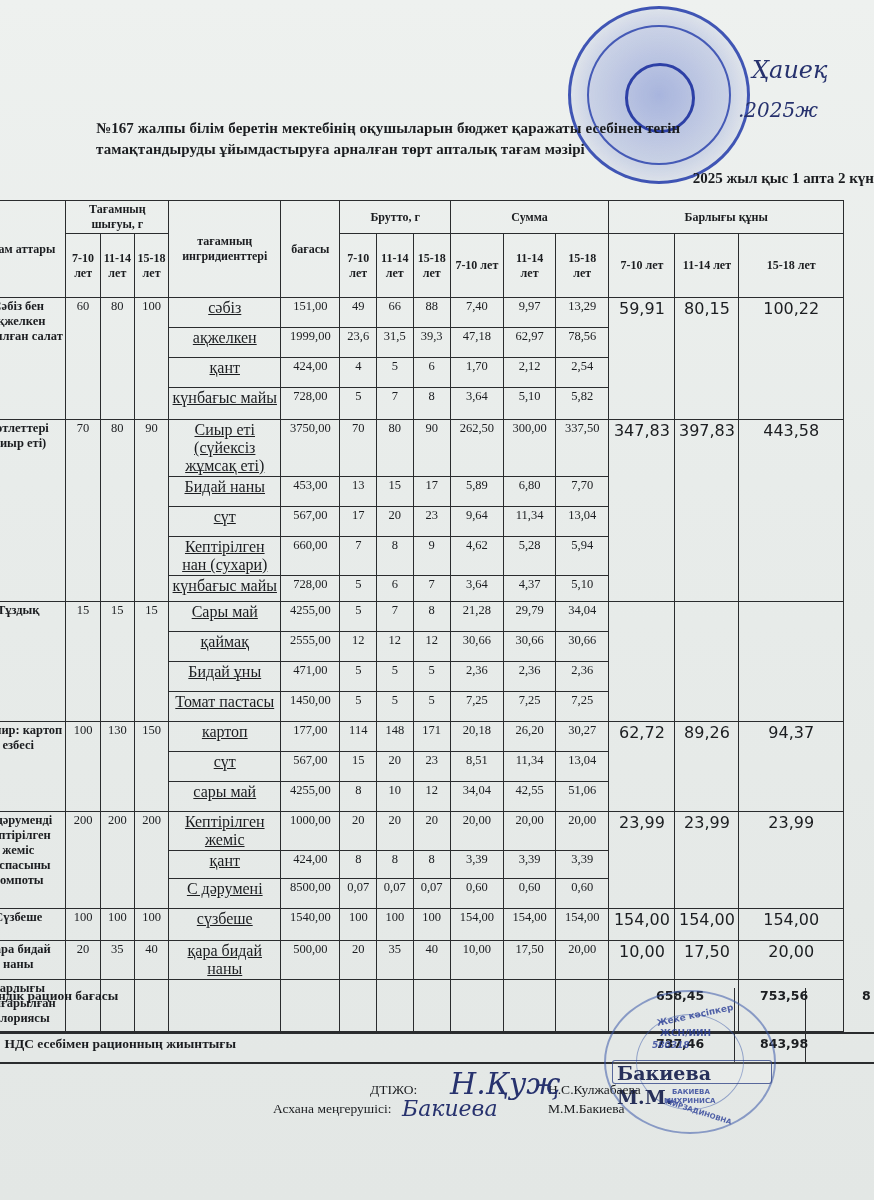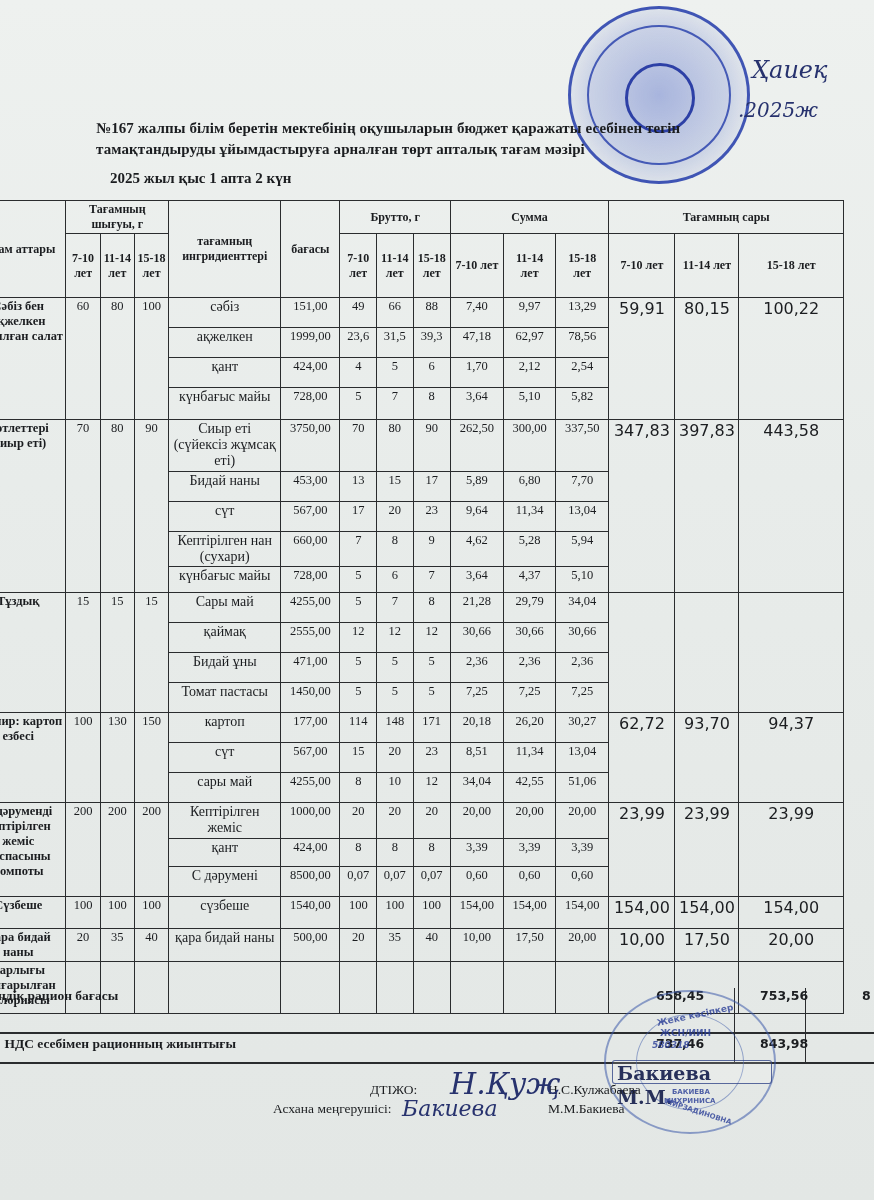--- a/index.html
+++ b/index.html
@@ -16,7 +16,7 @@
     font-size:15px; font-weight:bold; line-height:21px; letter-spacing:0.1px;
   }
   .subtitle {
-    position:absolute; left:0; top:170px; width:874px; text-align:left;
+    position:absolute; left:0; top:170px; width:874px; text-align:right;
     font-size:15px; font-weight:bold; padding-left:110px; box-sizing:border-box;
   }
   .sig-script {

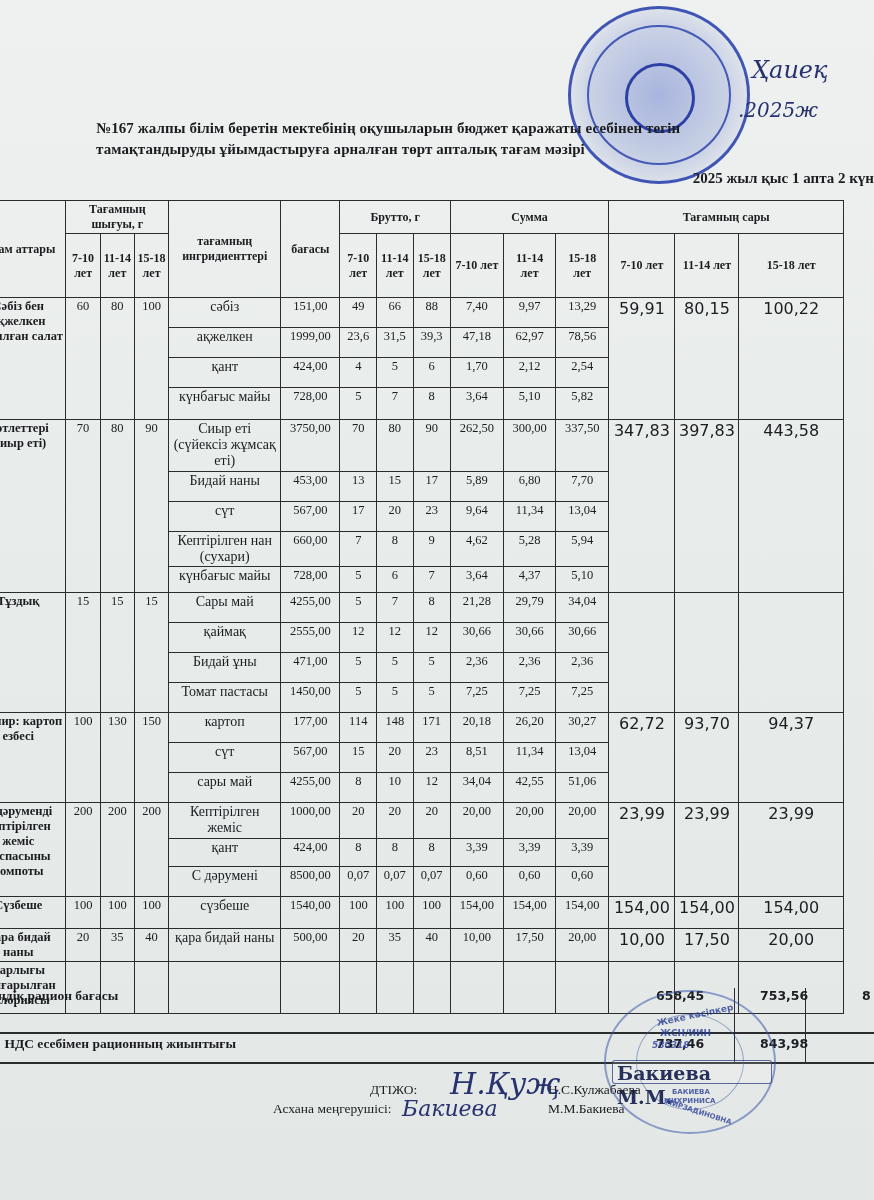--- a/index.html
+++ b/index.html
@@ -109,7 +109,7 @@
         <th rowspan="2">бағасы</th>
         <th colspan="3">Брутто, г</th>
         <th colspan="3">Сумма</th>
-        <th colspan="3">Тағамның сары</th>
+        <th colspan="3">Барлығы құны</th>
       </tr>
       <tr style="height:64px">
         <th>7-10 лет</th>

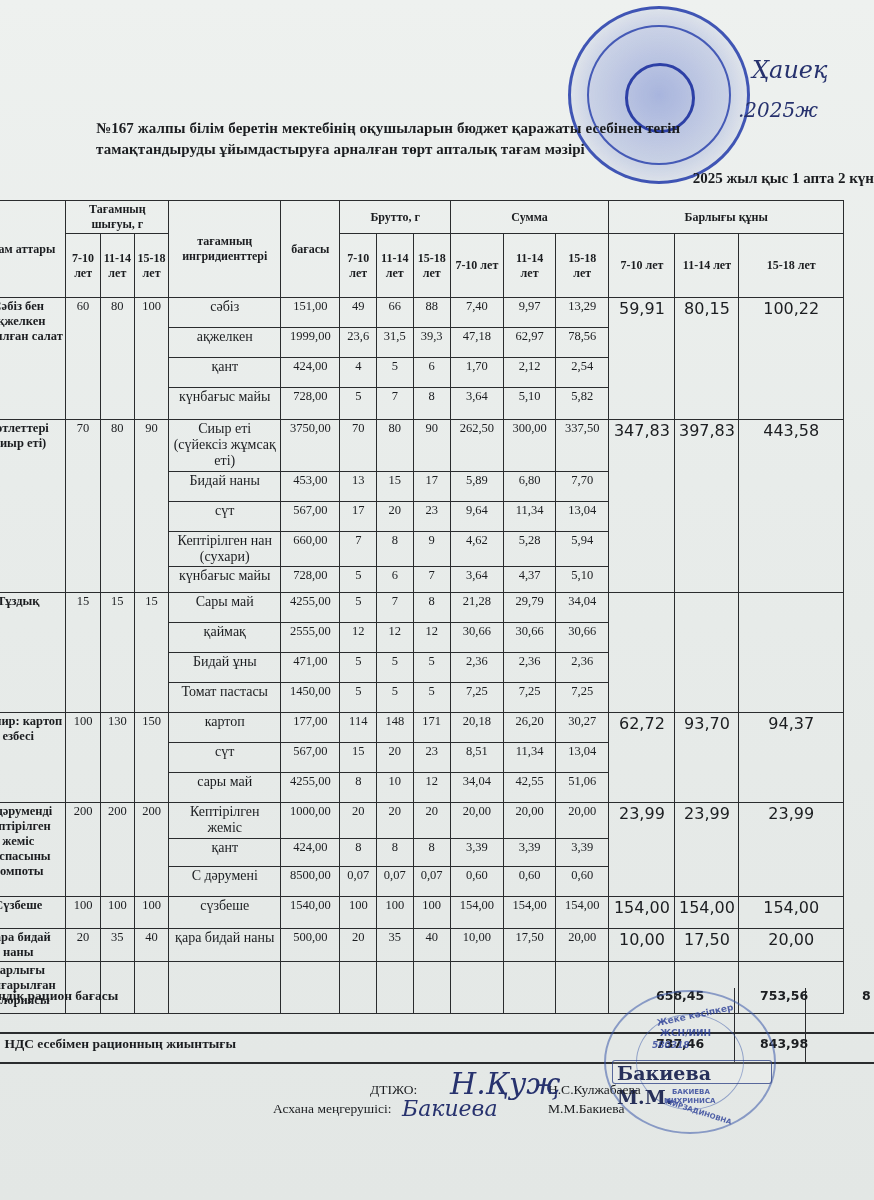--- a/index.html
+++ b/index.html
@@ -34,7 +34,7 @@
   }
   table.menu th { font-weight:bold; font-size:12px; vertical-align:middle; }
   td.name { text-align:left; font-weight:bold; font-size:12.5px; padding-left:3px; }
-  td.ing { text-align:left; font-size:14px; padding-left:3px; }
+  td.ing { text-align:left; font-size:16px; padding-left:3px;text-decoration:underline; }
   td.num { font-size:12.5px; }
   td.kun { font-family:"DejaVu Sans", sans-serif; font-size:16px; }
   td.vmid { vertical-align:middle; }

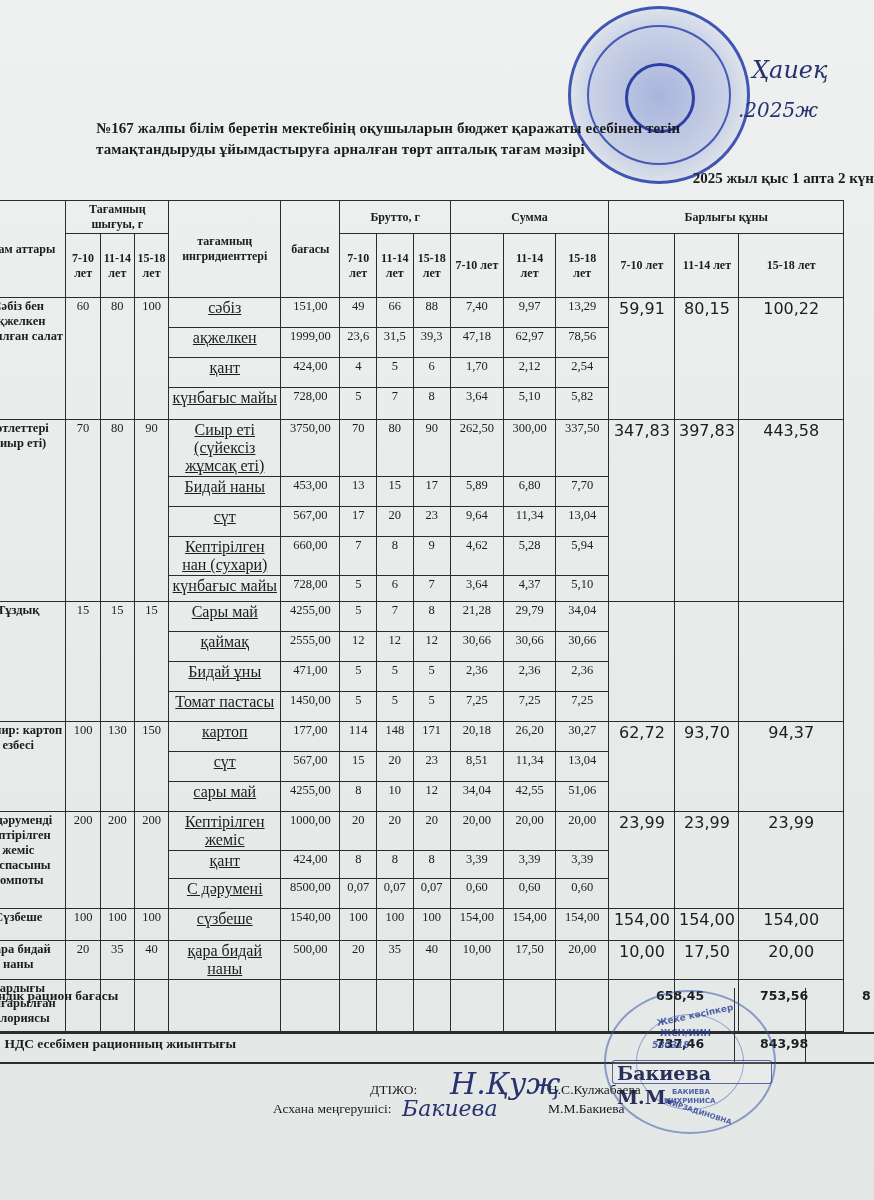--- a/index.html
+++ b/index.html
@@ -292,7 +292,7 @@
           <td class="num">26,20</td>
           <td class="num">30,27</td>
           <td class="kun" rowspan="3">62,72</td>
-          <td class="kun" rowspan="3">93,70</td>
+          <td class="kun" rowspan="3">89,26</td>
           <td class="kun" rowspan="3">94,37</td>
         </tr>
         <tr style="height: 30px;">

